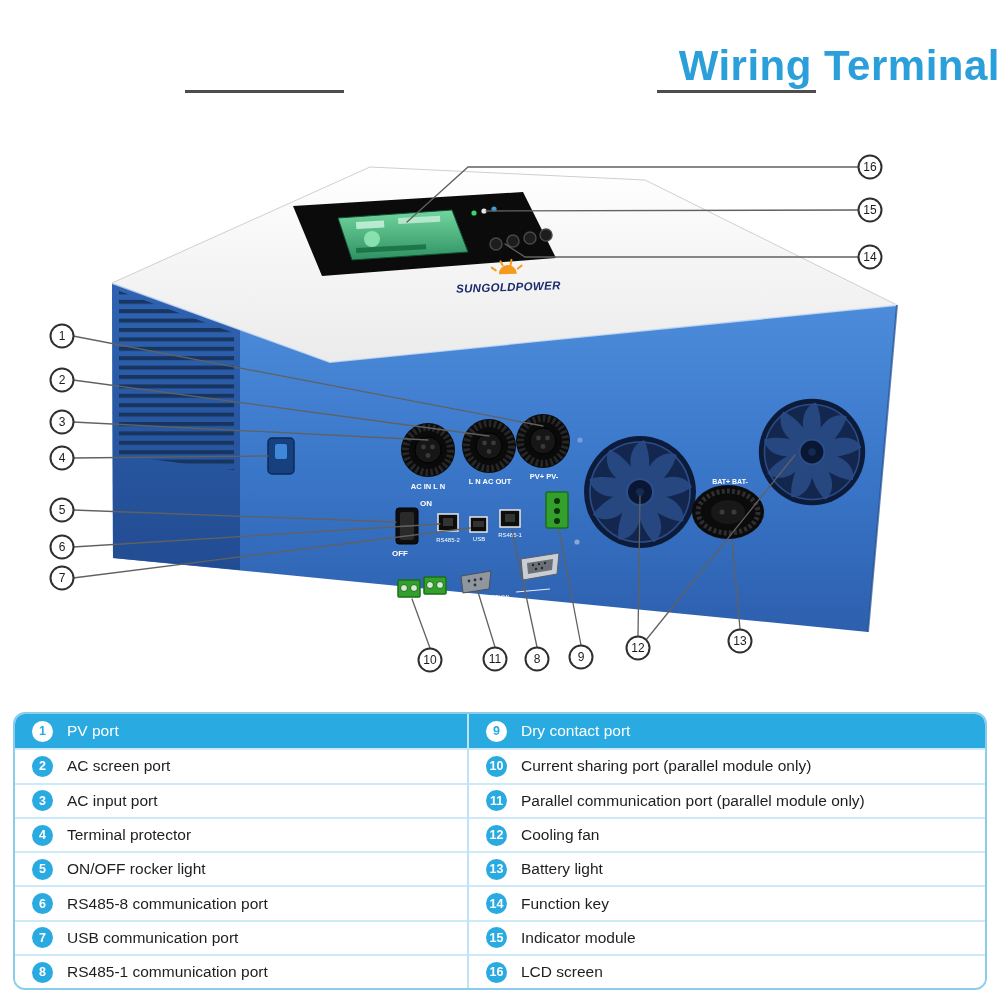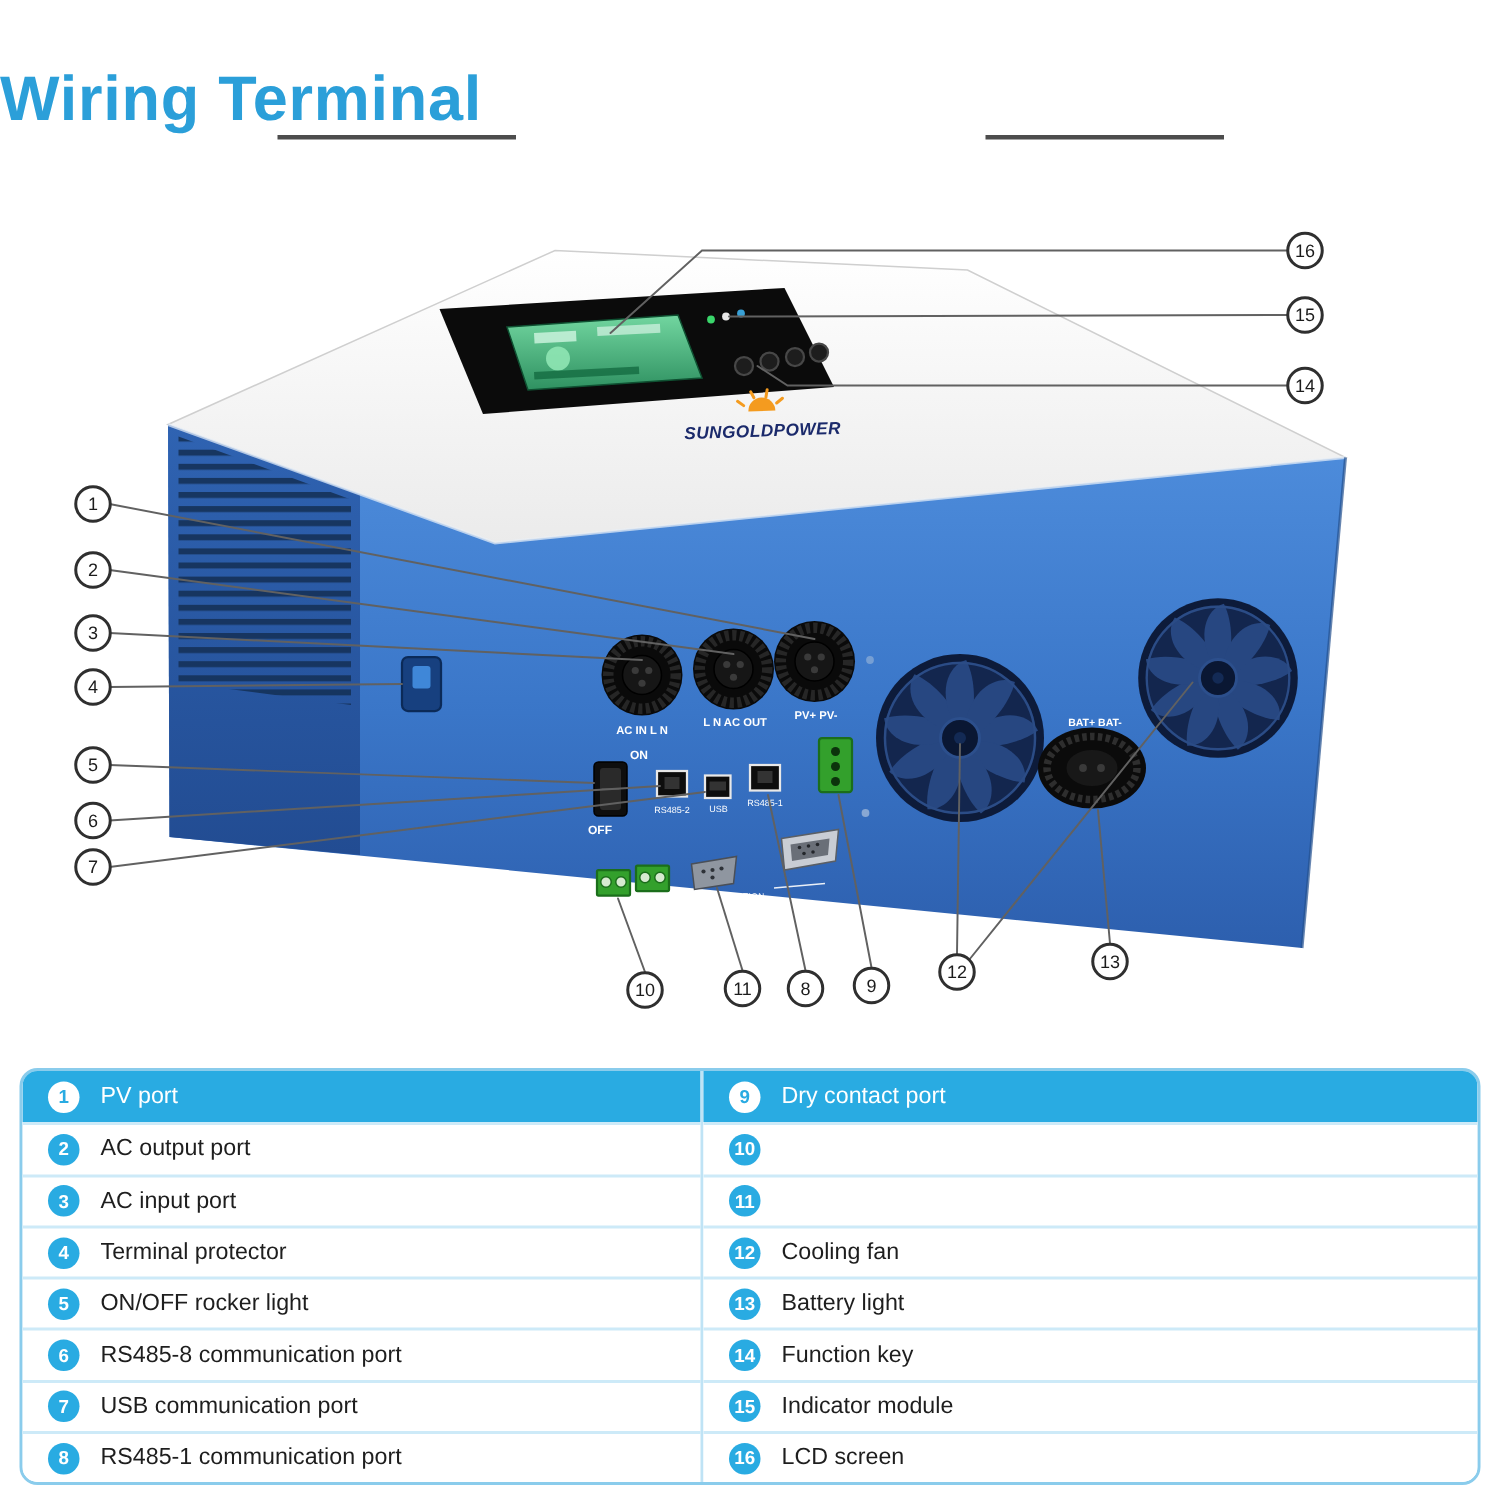--- a/index.html
+++ b/index.html
@@ -9,7 +9,7 @@
   }
   
   .page-title{
-    position:absolute;top:42px;left:0;width:1000px;text-align:left;
+    position:absolute;top:42px;left:0;width:1000px;text-align:right;
     font-size:42px;font-weight:bold;color:#2b9fd9;letter-spacing:.5px;
   }
   .title-line{position:absolute;top:90px;height:3px;background:#4d4d4d;width:159px;}

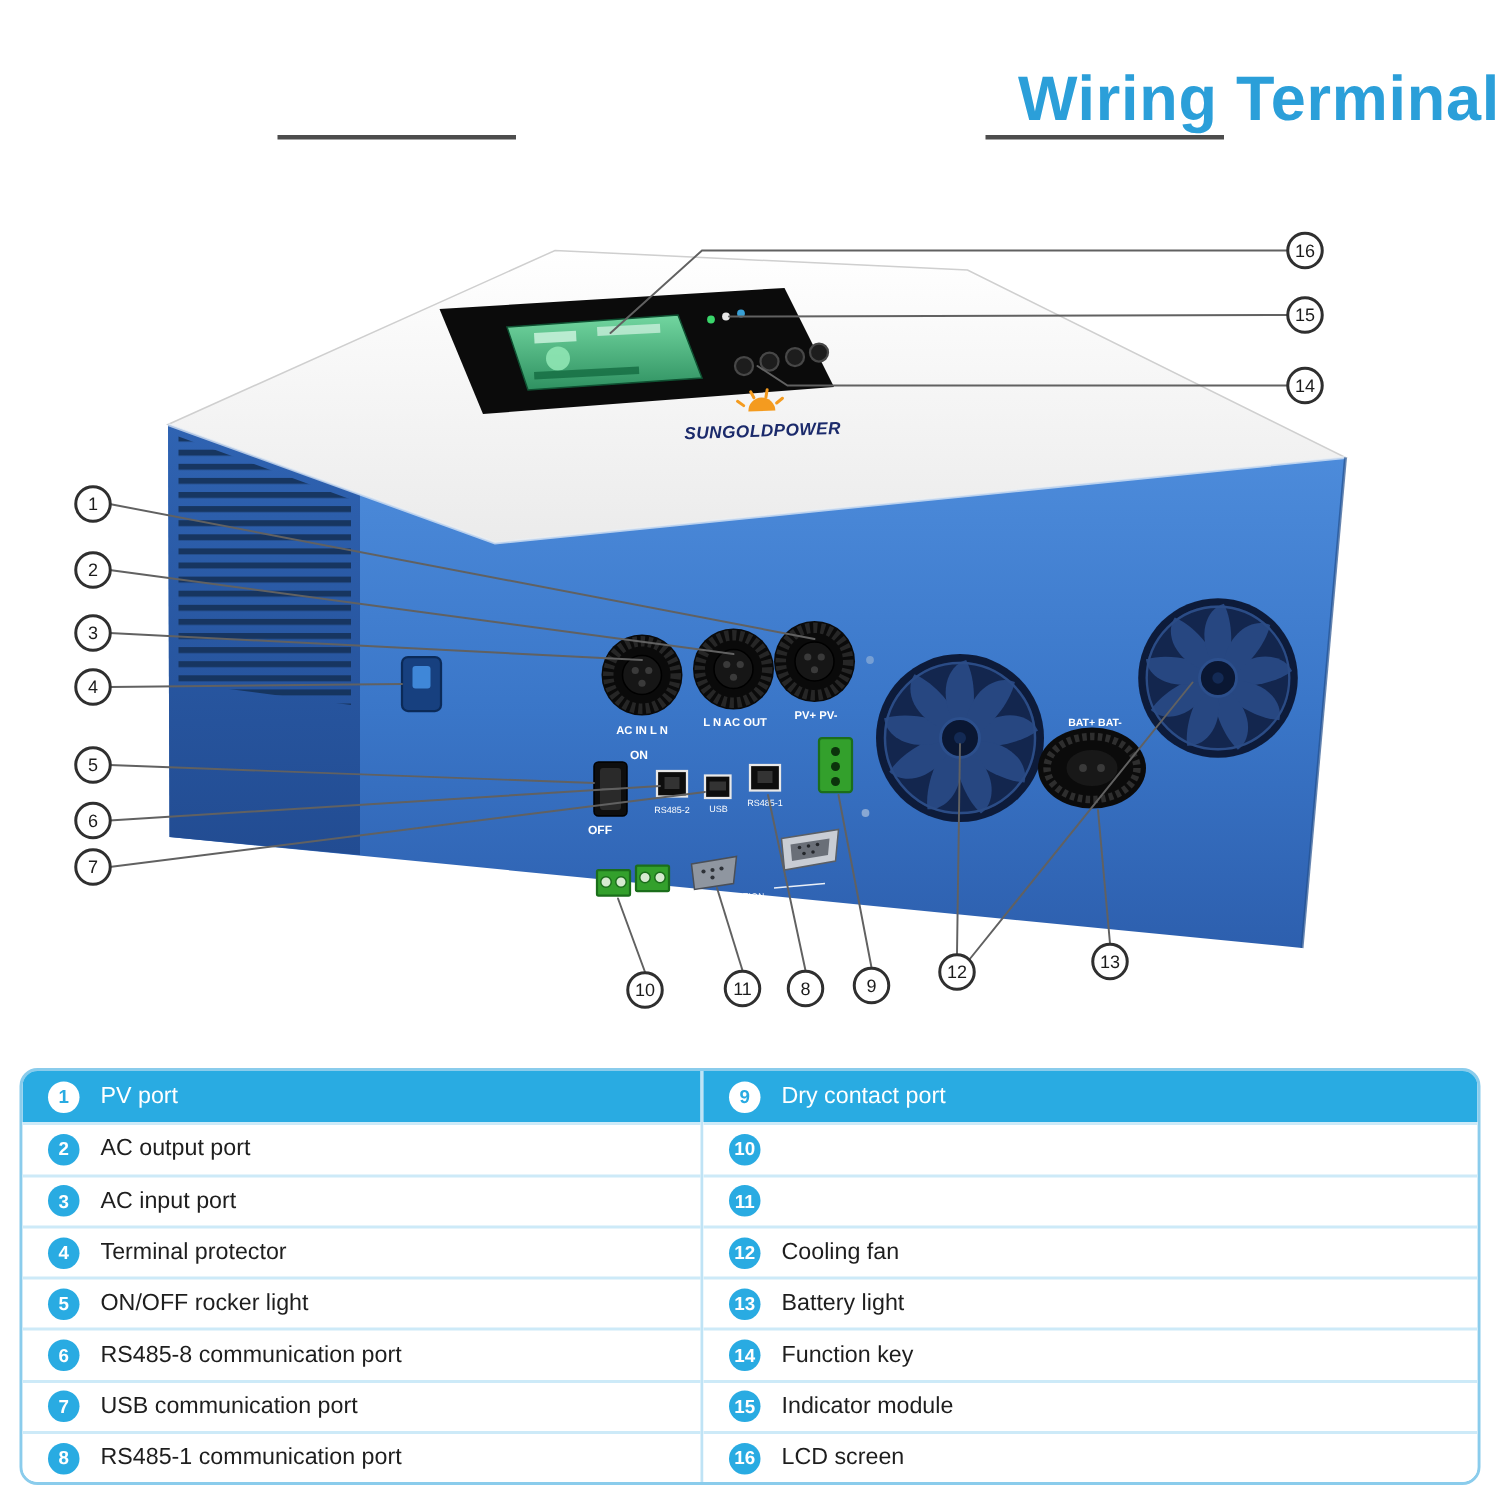--- a/index.html
+++ b/index.html
@@ -327,7 +327,7 @@
     </div>
     <div class="legend-row">
       <span class="badge">2</span>
-      <span>AC output port</span>
+      <span>AC screen port</span>
     </div>
     <div class="legend-row">
       <span class="badge">3</span>

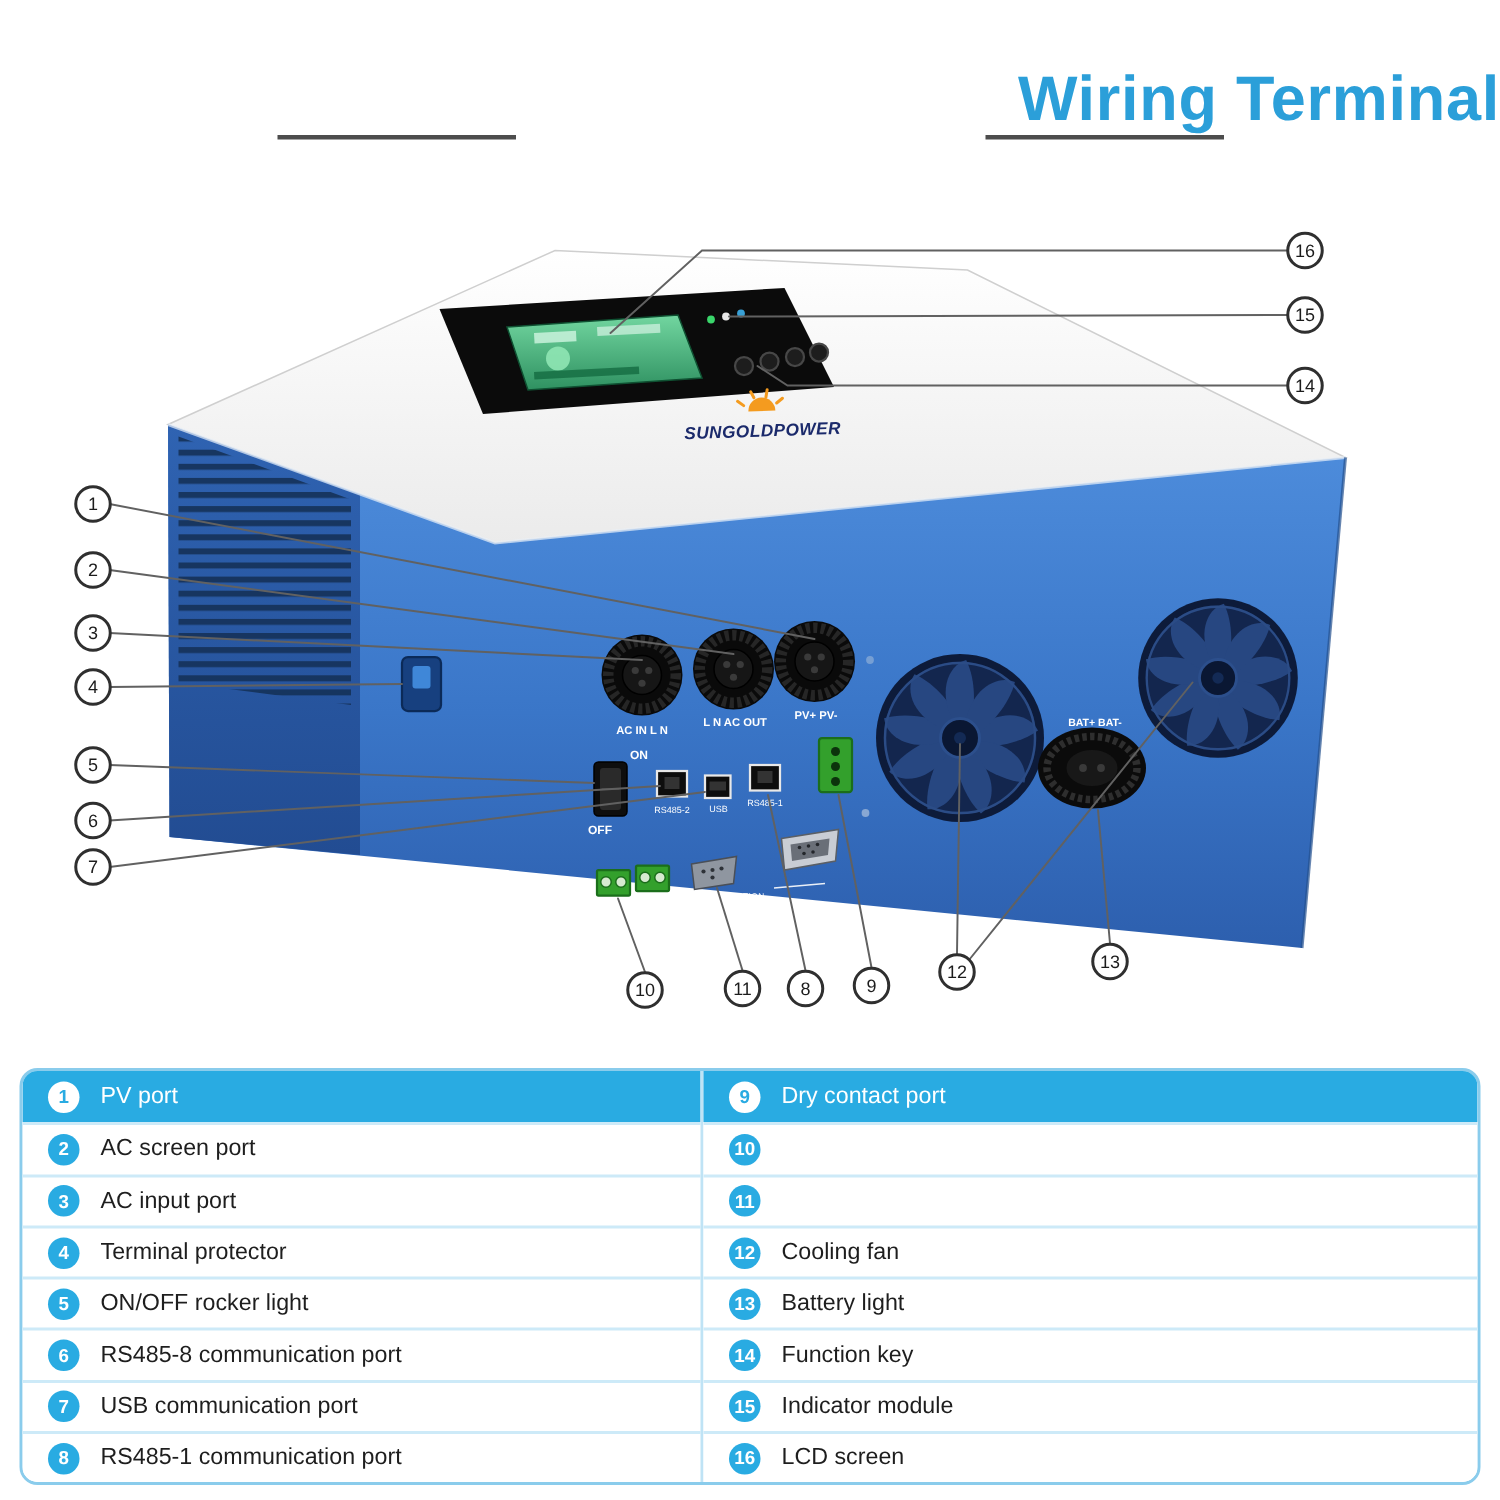--- a/index.html
+++ b/index.html
@@ -361,6 +361,7 @@
     </div>
     <div class="legend-row">
       <span class="badge">10</span>
+      <span>Current sharing port (parallel module only)</span>
     </div>
     <div class="legend-row">
       <span class="badge">11</span>

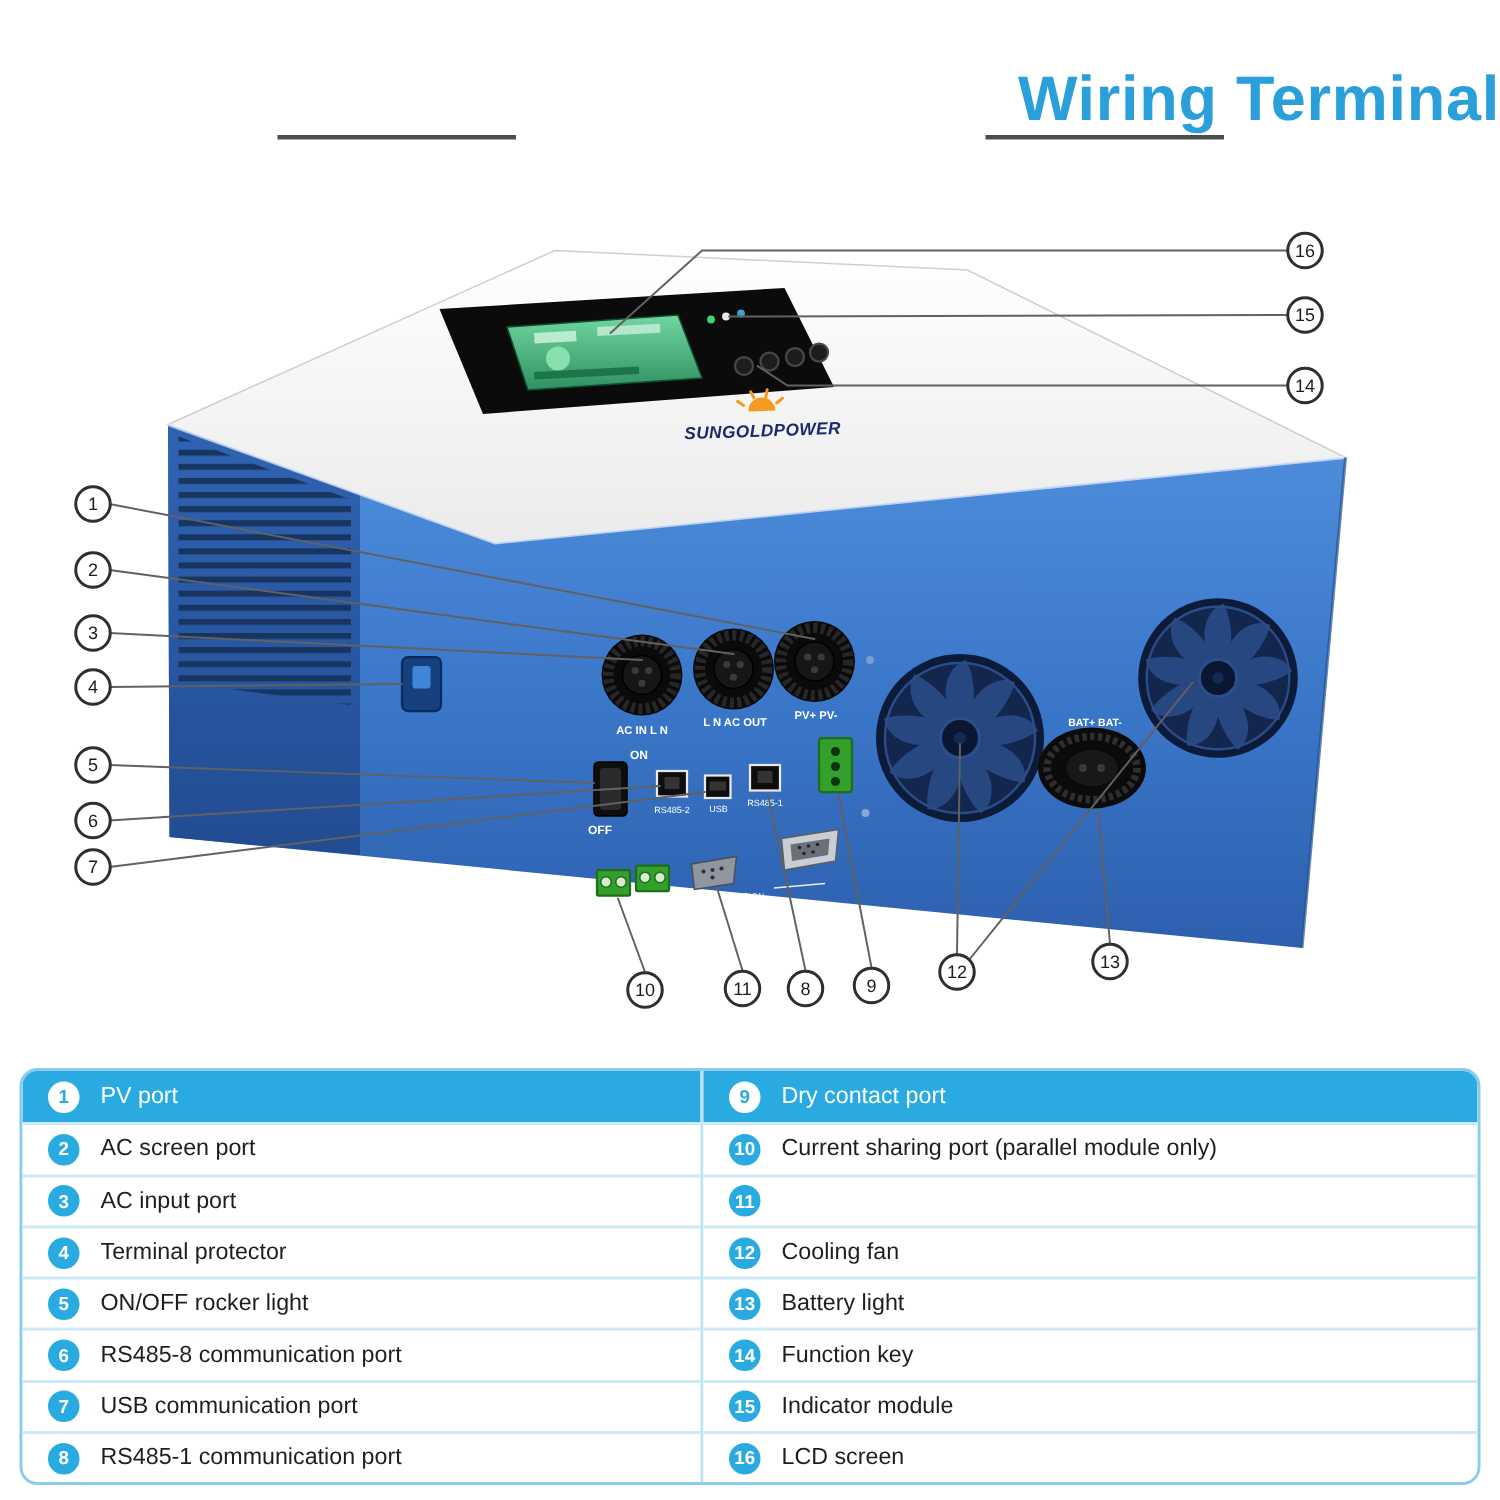--- a/index.html
+++ b/index.html
@@ -365,6 +365,7 @@
     </div>
     <div class="legend-row">
       <span class="badge">11</span>
+      <span>Parallel communication port (parallel module only)</span>
     </div>
     <div class="legend-row">
       <span class="badge">12</span>

